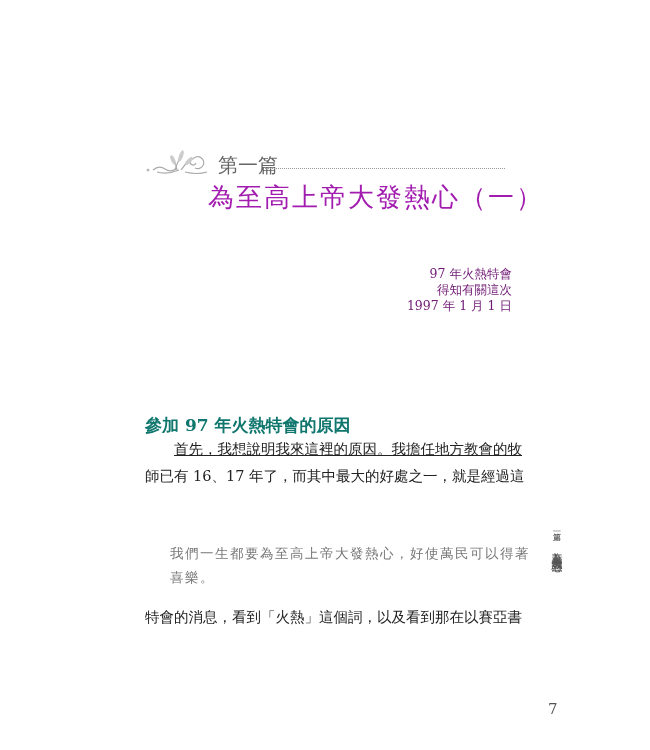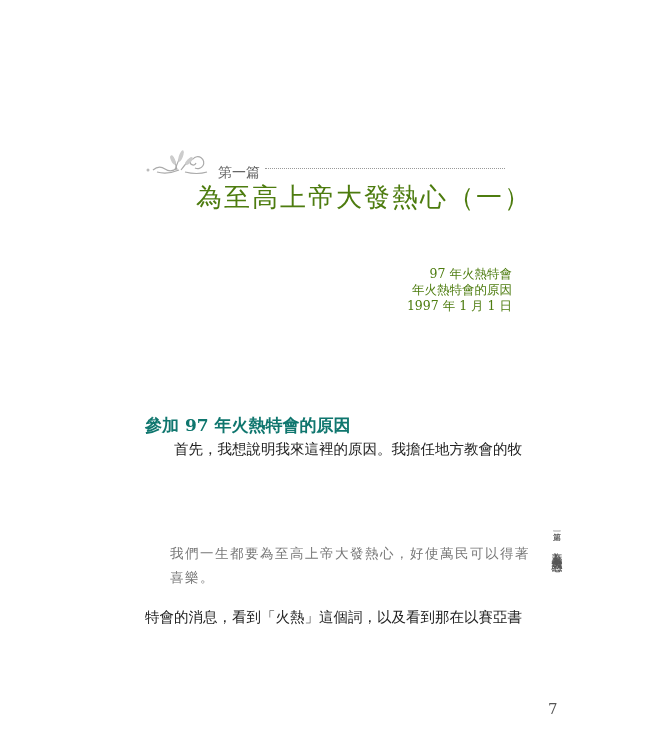--- a/index.html
+++ b/index.html
@@ -32,8 +32,8 @@
     .chapter-label {
       position: absolute;
       left: 73px;
-      top: 16px;
-      font-size: 14px;
+      top: 4px;
+      font-size: 20px;
       color: #666;
       letter-spacing: 0px;
     }

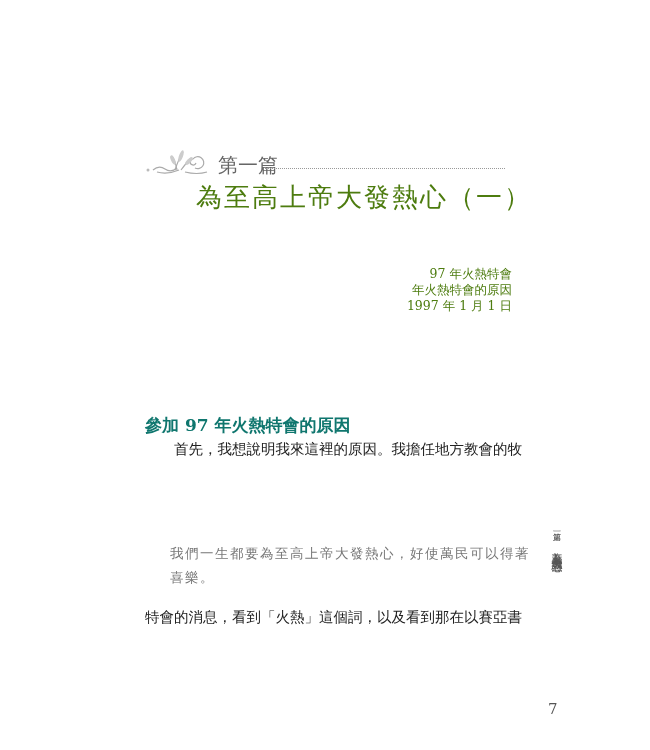--- a/index.html
+++ b/index.html
@@ -46,11 +46,11 @@
     }
     .chapter-title {
       position: absolute;
-      left: 196px;
+      left: 208px;
       top: 180px;
       font-family: Liberation Sans, sans-serif;
       font-size: 26px;
-      color: #4d7c0f;
+      color: #a21caf;
       letter-spacing: 2px;
       white-space: nowrap;
     }

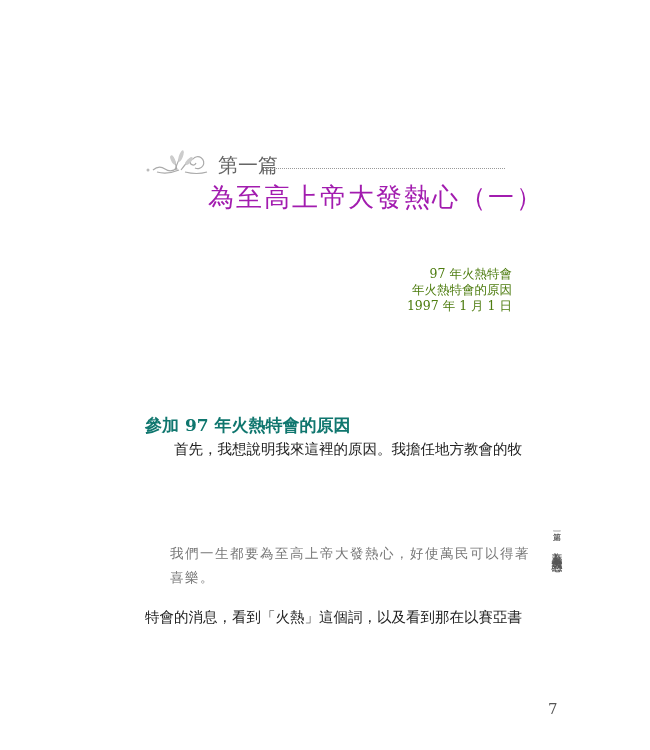--- a/index.html
+++ b/index.html
@@ -61,7 +61,7 @@
       text-align: right;
       font-size: 12.5px;
       line-height: 16px;
-      color: #4d7c0f;
+      color: #701a75;
     }
     .meta-line { display: block; }
     .section-heading {

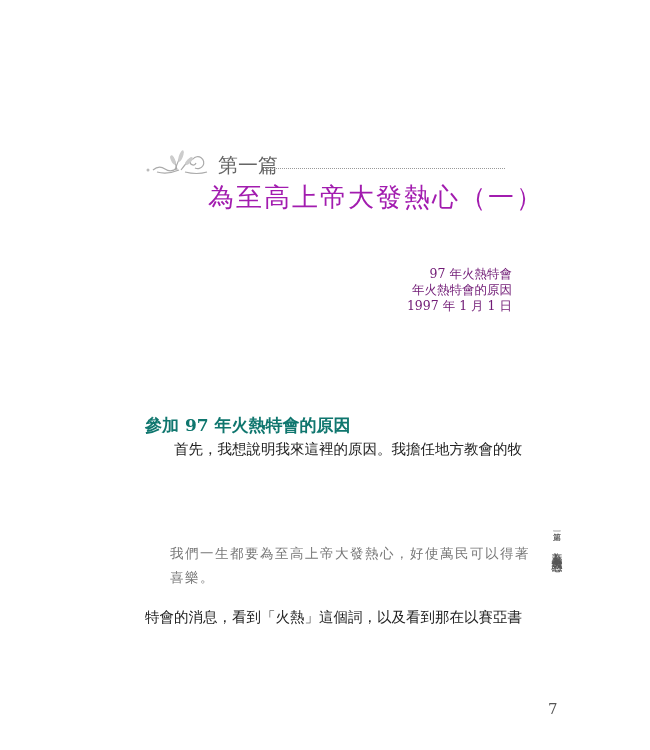--- a/index.html
+++ b/index.html
@@ -151,7 +151,7 @@
 
 <div class="meta-block">
   <span class="meta-line">97 年火熱特會</span>
-  <span class="meta-line">年火熱特會的原因</span>
+  <span class="meta-line">得知有關這次</span>
   <span class="meta-line">1997 年 1 月 1 日</span>
 </div>
 

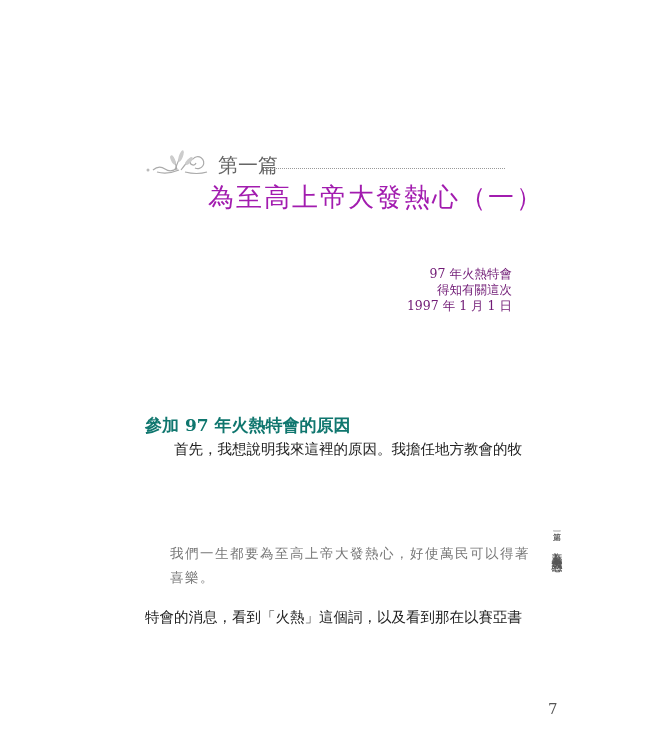--- a/index.html
+++ b/index.html
@@ -83,7 +83,7 @@
       text-align: justify;
     }
     .para1 { top: 436px; }
-    .para1 .indent { padding-left: 29px; }
+    .para1 .indent { padding-left: 29px; text-decoration: underline; }
     .quote {
       position: absolute;
       left: 170px;

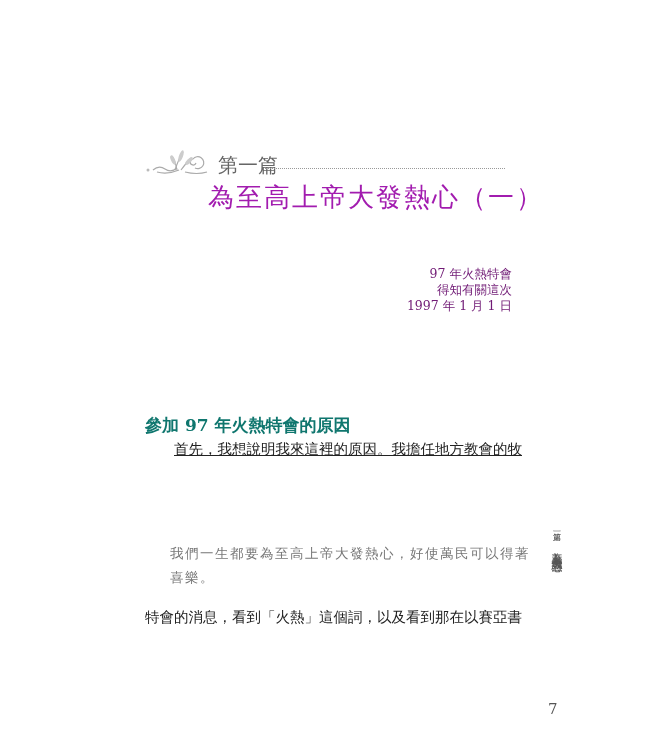--- a/index.html
+++ b/index.html
@@ -159,6 +159,7 @@
 
 <div class="body-text para1">
   <span class="line indent">首先，我想說明我來這裡的原因。我擔任地方教會的牧</span>
+  <span class="line">師已有 16、17 年了，而其中最大的好處之一，就是經過這</span>
 </div>
 
 <div class="quote">

